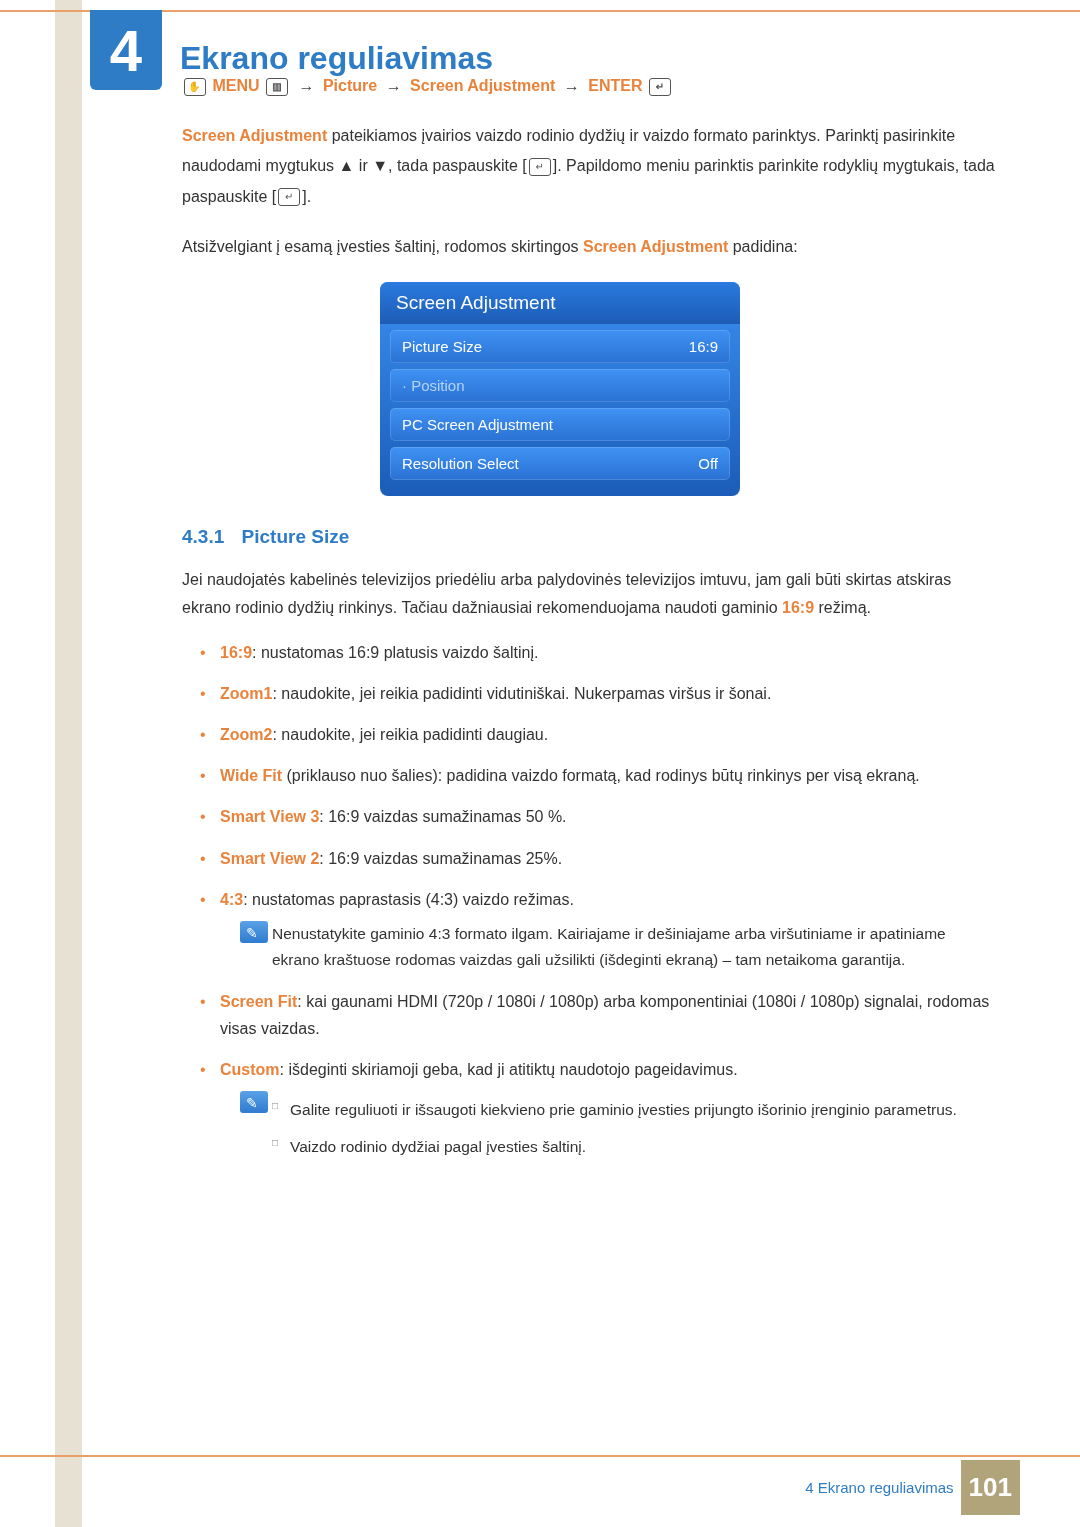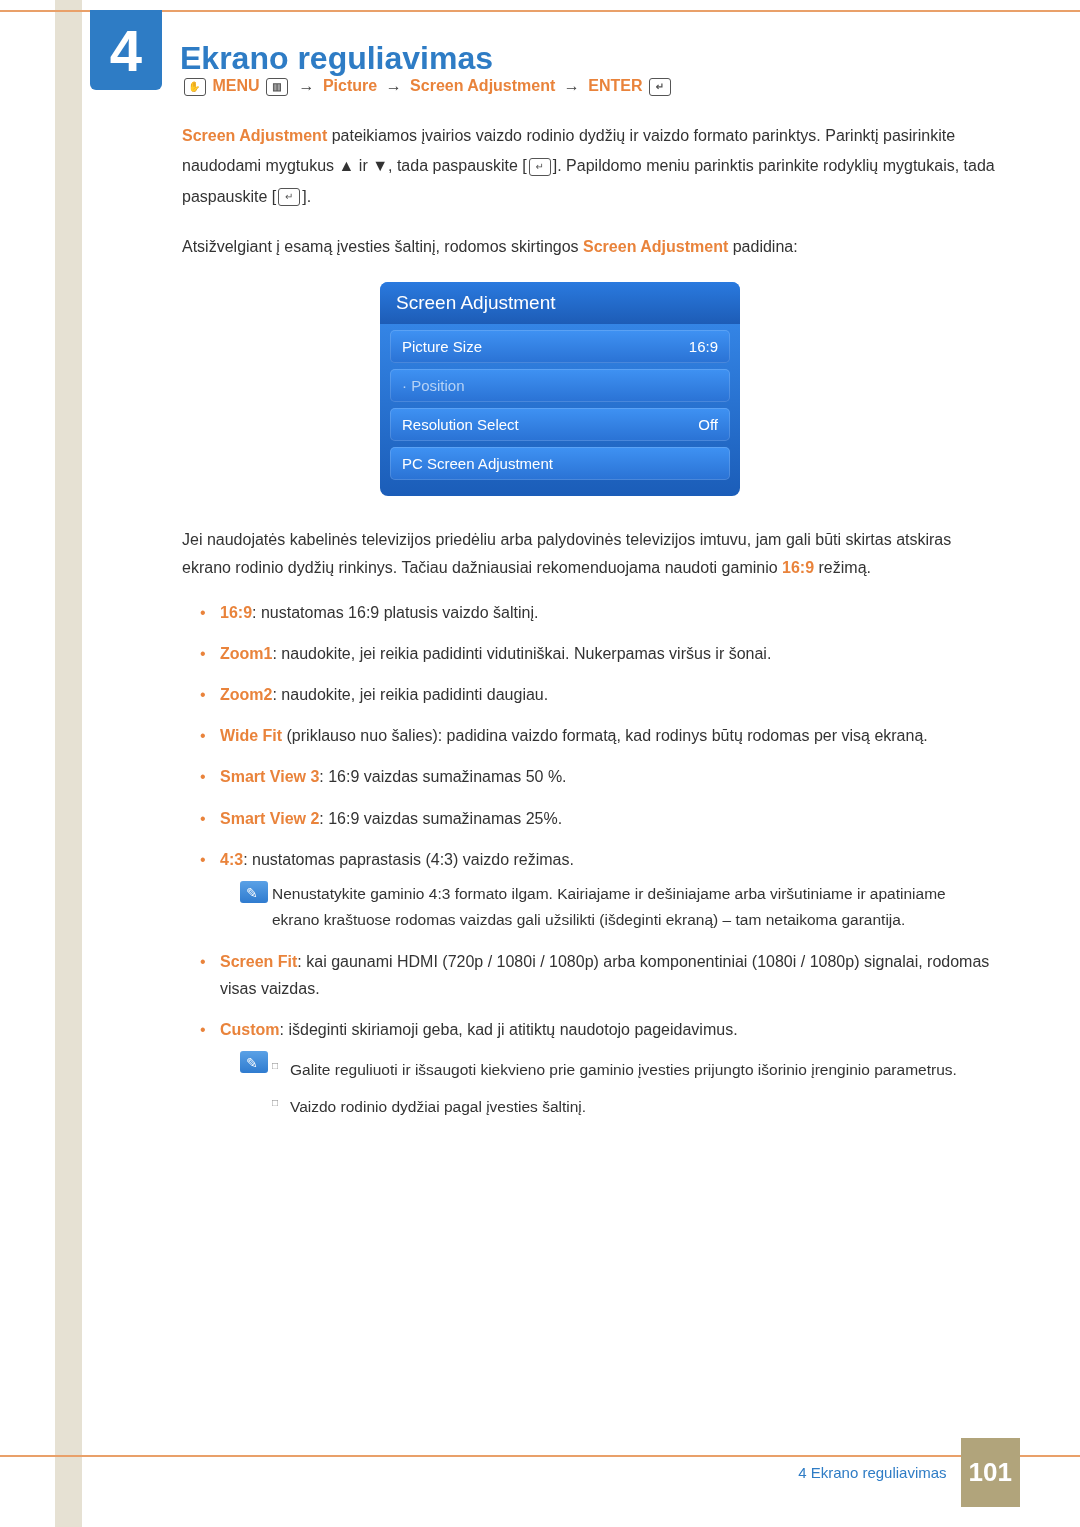--- a/index.html
+++ b/index.html
@@ -286,12 +286,12 @@
         <span class="val"></span>
       </div>
       <div class="osd-row">
+        <span>PC Screen Adjustment</span>
+        <span class="val"></span>
+      </div>
+      <div class="osd-row">
         <span>Resolution Select</span>
         <span class="val">Off</span>
-      </div>
-      <div class="osd-row">
-        <span>PC Screen Adjustment</span>
-        <span class="val"></span>
       </div>
     </div>
 

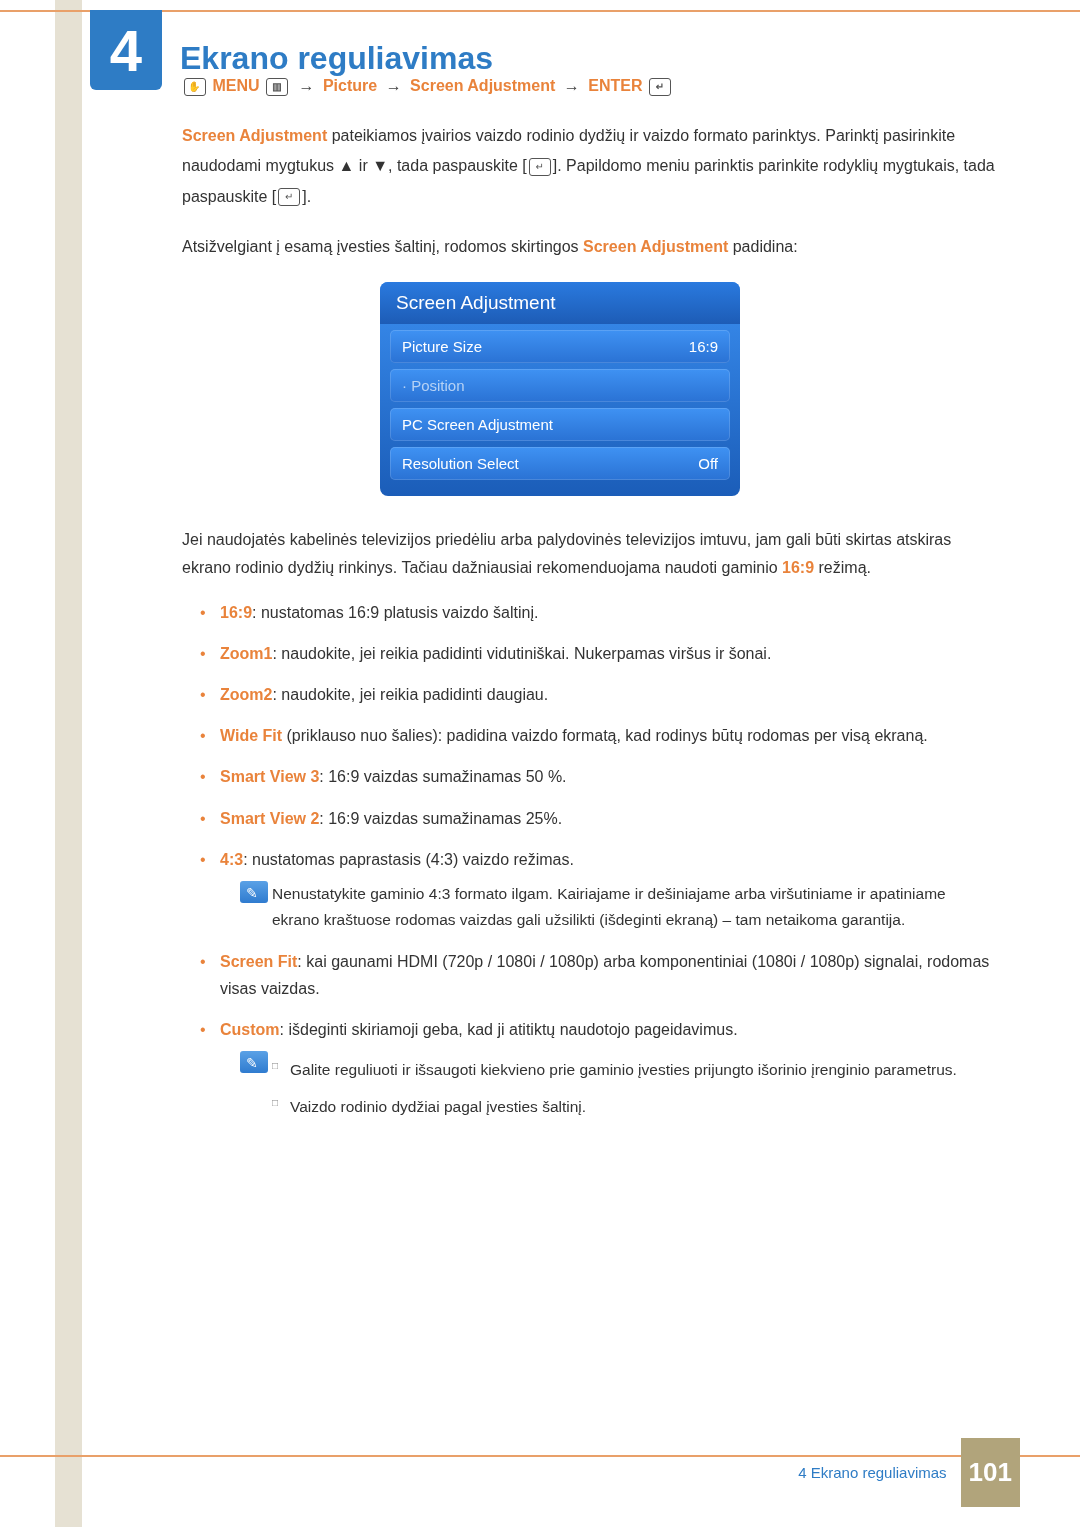--- a/index.html
+++ b/index.html
@@ -295,6 +295,10 @@
       </div>
     </div>
 
+    <div class="subsection-head">
+      <span class="subnum">4.3.1</span>
+      <span>Picture Size</span>
+    </div>
 
     <p class="para">
       <span>Jei naudojatės kabelinės televizijos priedėliu arba palydovinės televizijos imtuvu, jam gali būti skirtas atskiras ekrano rodinio dydžių rinkinys. Tačiau dažniausiai rekomenduojama naudoti gaminio </span><span class="kw">16:9</span><span> režimą.</span>

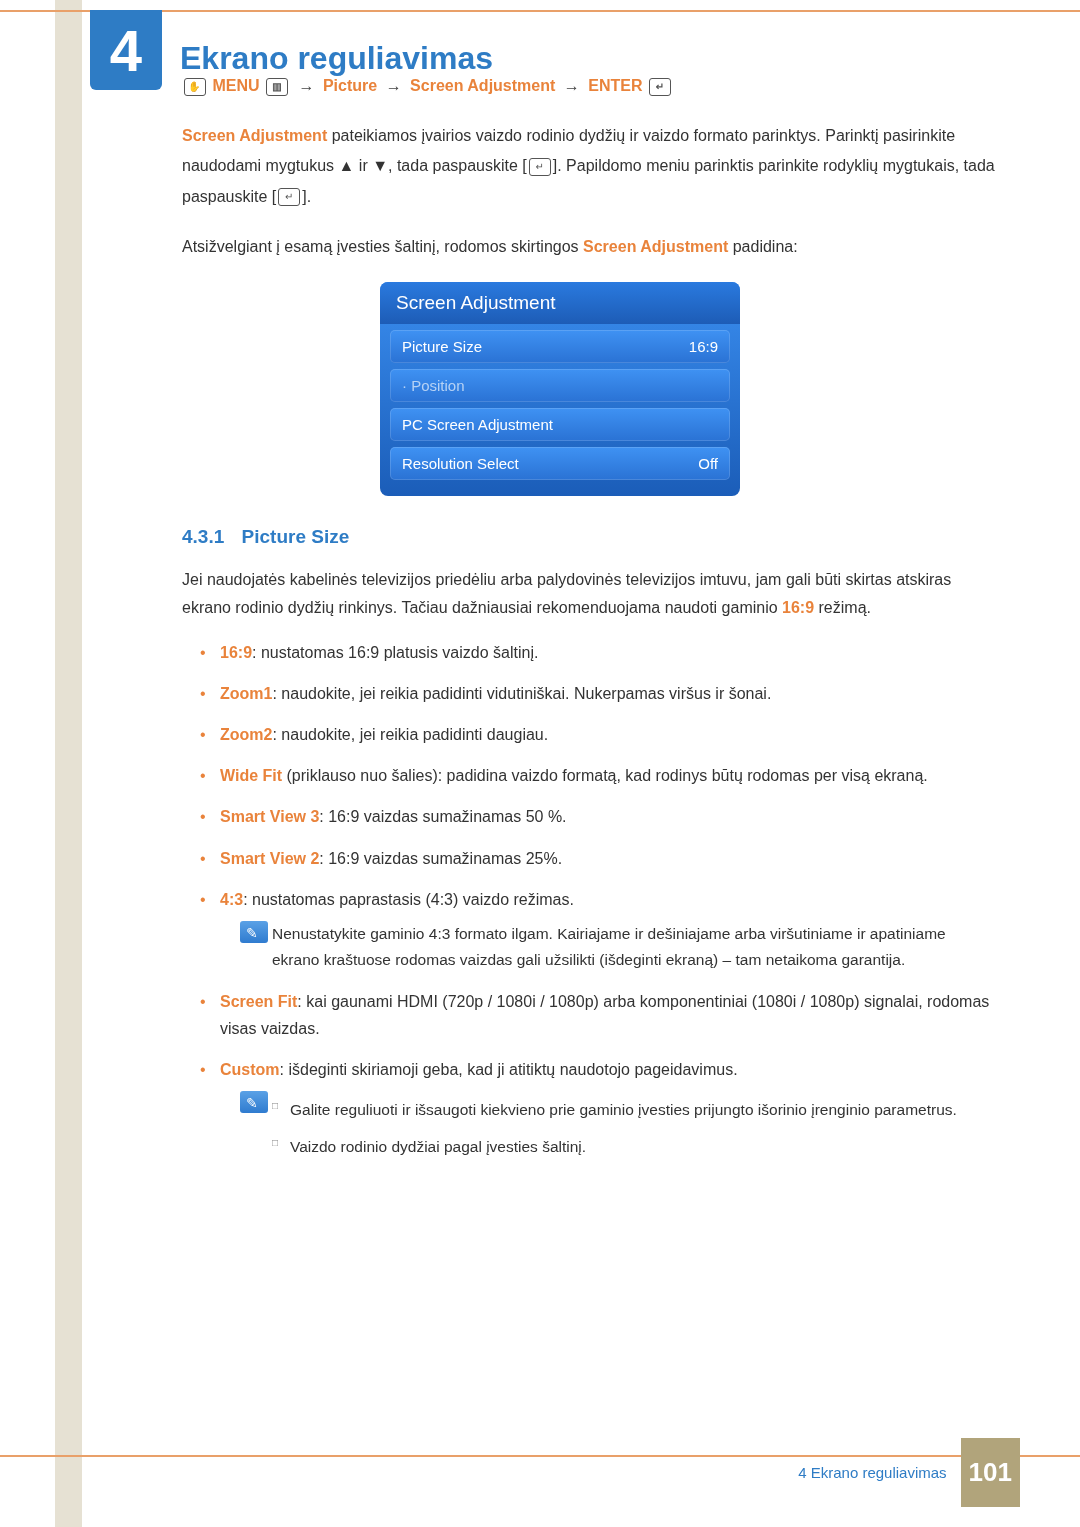--- a/index.html
+++ b/index.html
@@ -308,7 +308,7 @@
       <li><span class="kw">16:9</span><span>: nustatomas 16:9 platusis vaizdo šaltinį.</span></li>
       <li><span class="kw">Zoom1</span><span>: naudokite, jei reikia padidinti vidutiniškai. Nukerpamas viršus ir šonai.</span></li>
       <li><span class="kw">Zoom2</span><span>: naudokite, jei reikia padidinti daugiau.</span></li>
-      <li><span class="kw">Wide Fit</span><span> (priklauso nuo šalies): padidina vaizdo formatą, kad rodinys būtų rodomas per visą ekraną.</span></li>
+      <li><span class="kw">Wide Fit</span><span> (priklauso nuo šalies): padidina vaizdo formatą, kad rodinys būtų rinkinys per visą ekraną.</span></li>
       <li><span class="kw">Smart View 3</span><span>: 16:9 vaizdas sumažinamas 50 %.</span></li>
       <li><span class="kw">Smart View 2</span><span>: 16:9 vaizdas sumažinamas 25%.</span></li>
       <li><span class="kw">4:3</span><span>: nustatomas paprastasis (4:3) vaizdo režimas.</span>

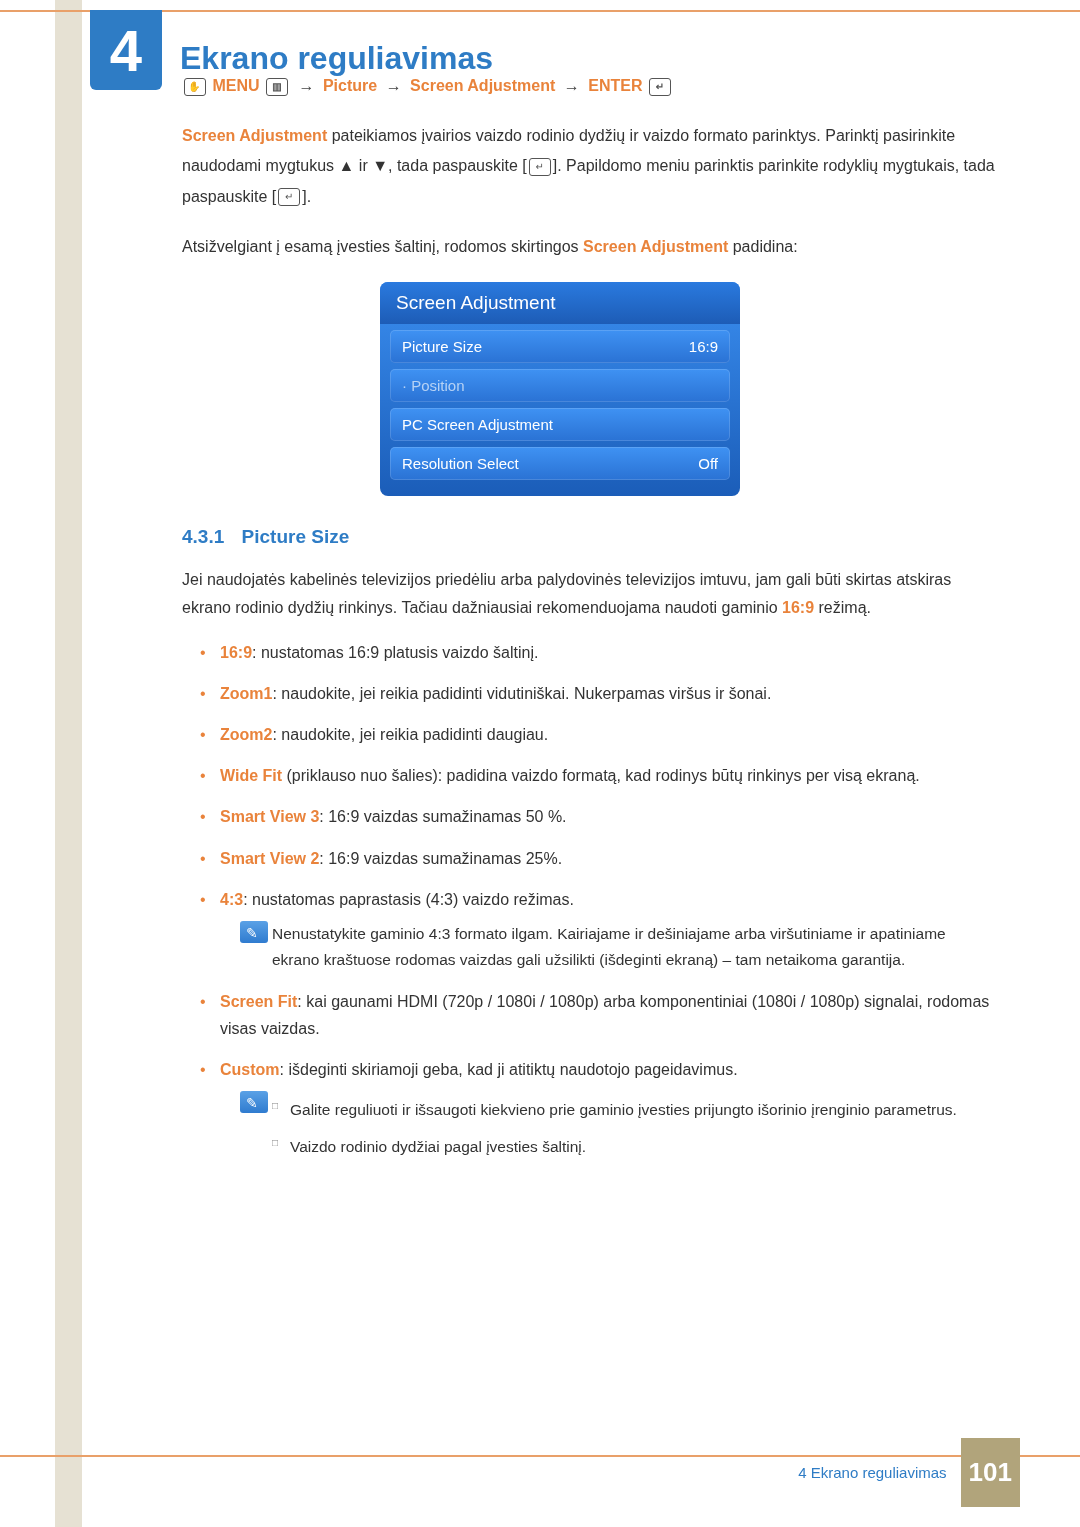--- a/index.html
+++ b/index.html
@@ -214,11 +214,11 @@
   
   .footer {
     position: absolute;
-    bottom: 20px;
+    bottom: 12px;
     right: 60px;
     display: flex;
     align-items: center;
-    gap: 14px;
+    gap: 7px;
   }
   .footer-rule {
     position: absolute;

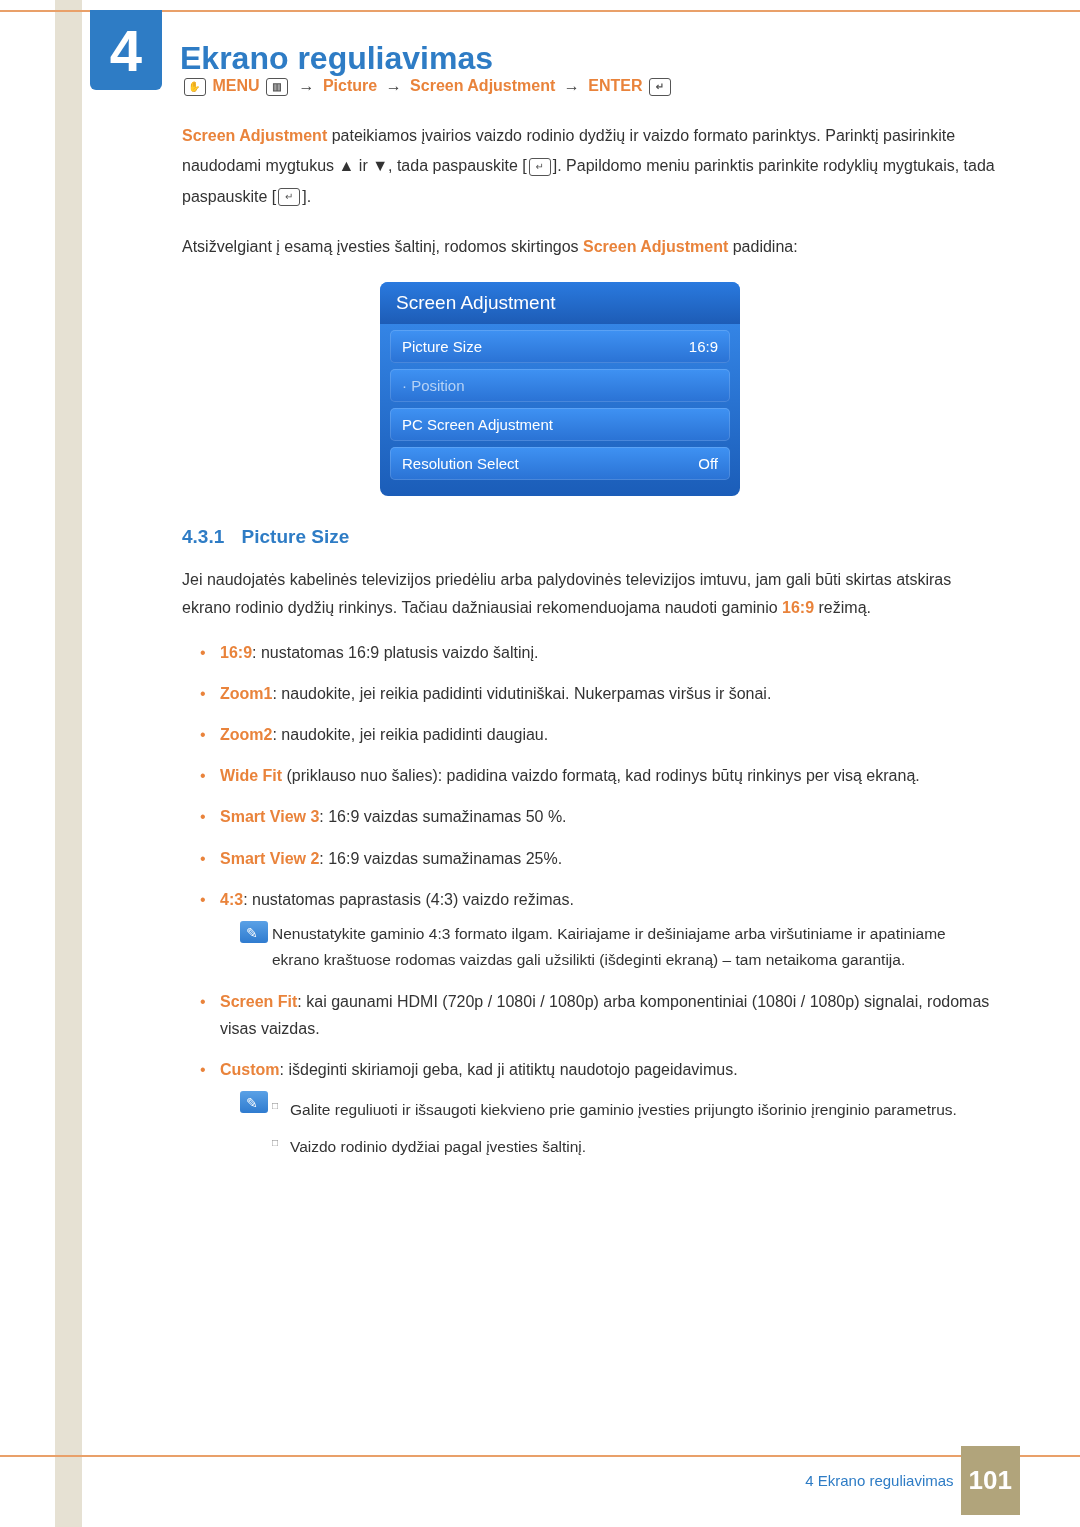--- a/index.html
+++ b/index.html
@@ -235,7 +235,7 @@
     color: #fff;
     font-size: 26px;
     font-weight: bold;
-    padding: 19px 8px;
+    padding: 12px 8px;
   }
 </style>
 </head>

